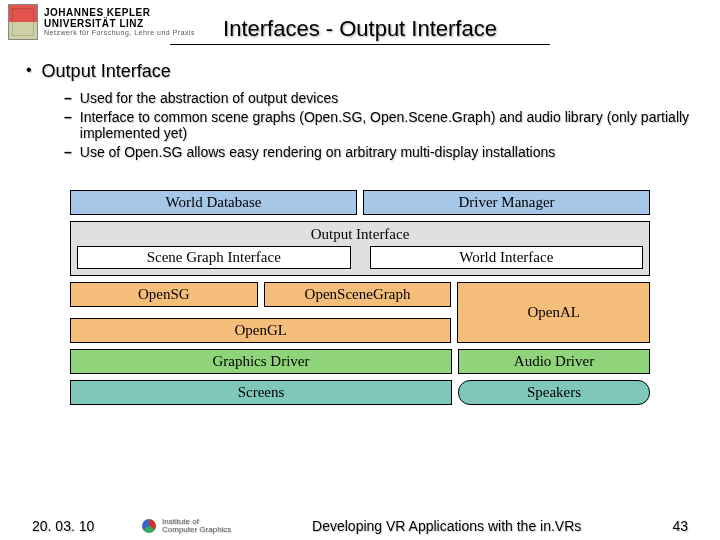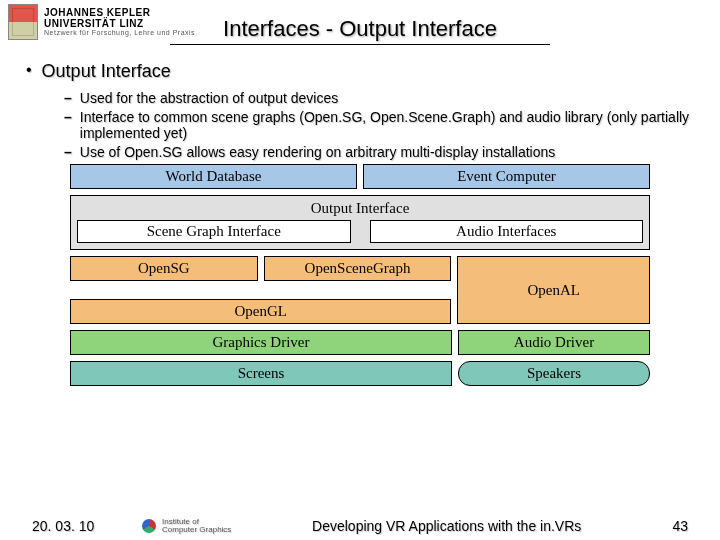--- a/index.html
+++ b/index.html
@@ -27,7 +27,7 @@
   .bullet-lvl2 { font-size:14px; text-shadow: 1px 1px 1px rgba(0,0,0,.2); margin-bottom:3px; display:flex; gap:8px;}
   .bullet-lvl2 .dash{font-weight:bold;}
 
-  .diagram { margin: 4px 44px 0 44px; }
+  .diagram { margin: 30px 44px 0 44px; }
   .row { display:flex; gap:6px; margin-bottom:6px; }
   .cell { flex:1; }
   .box { border:1px solid #000; text-align:center; font-family: Georgia, 'Times New Roman', serif; font-size:15px; padding:3px 0; }

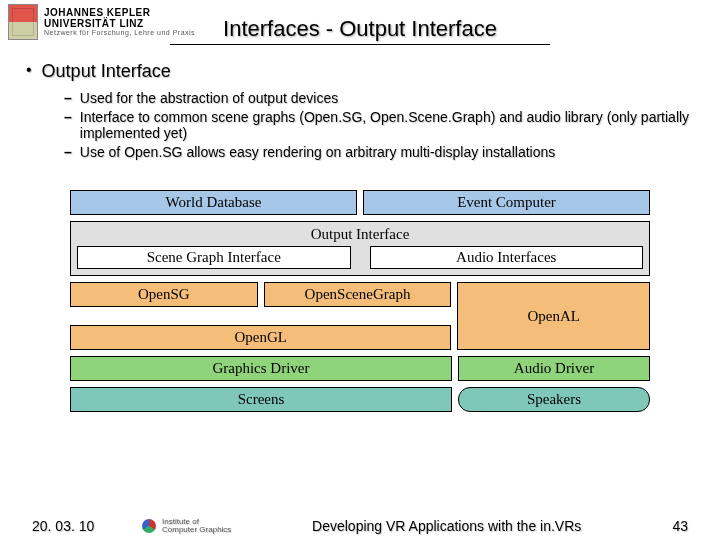--- a/index.html
+++ b/index.html
@@ -88,7 +88,7 @@
   <div class="diagram">
     <div class="row">
       <div class="cell box blue">World Database</div>
-      <div class="cell box blue">Event Computer</div>
+      <div class="cell box blue">Driver Manager</div>
     </div>
     <div class="row">
       <div class="cell container-box">

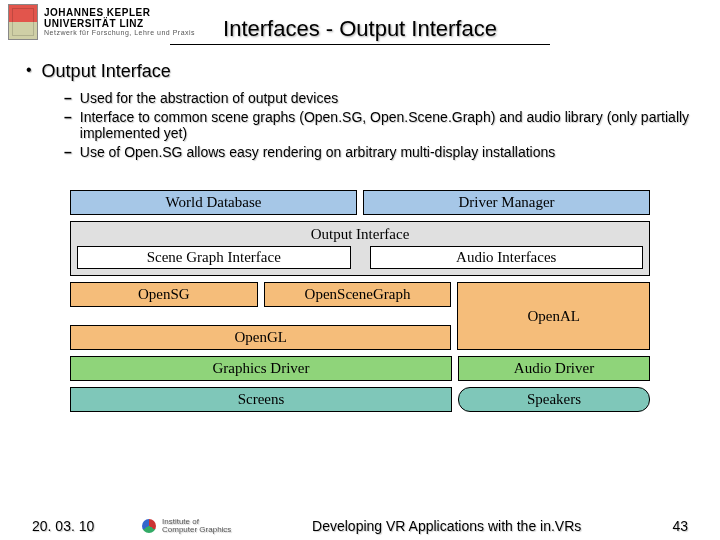--- a/index.html
+++ b/index.html
@@ -95,7 +95,7 @@
         <div class="container-label">Output Interface</div>
         <div class="inner-row">
           <div class="inner-box">Scene Graph Interface</div>
-          <div class="inner-box">Audio Interfaces</div>
+          <div class="inner-box">World Interface</div>
         </div>
       </div>
     </div>

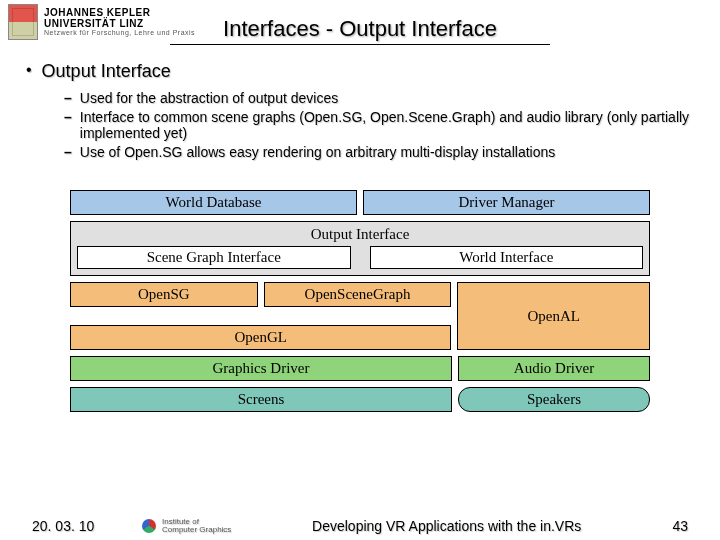--- a/index.html
+++ b/index.html
@@ -39,7 +39,7 @@
   .container-label { text-align:center; font-family: Georgia, serif; font-size:15px; margin-bottom:3px; }
   .inner-row { display:flex; gap:19px; }
   .inner-box { flex:1; border:1px solid #000; background:#fff; text-align:center; font-family: Georgia, serif; font-size:15px; padding:2px 0; }
-  .stack { display:flex; flex-direction:column; gap:18px; flex:1; }
+  .stack { display:flex; flex-direction:column; gap:11px; flex:1; }
 
   .footer { position:absolute; bottom:6px; left:0; right:0; display:flex; align-items:center; padding:0 32px; font-size:14px; text-shadow:1px 1px 1px rgba(0,0,0,.2);}
   .footer .date{ width:110px;}

